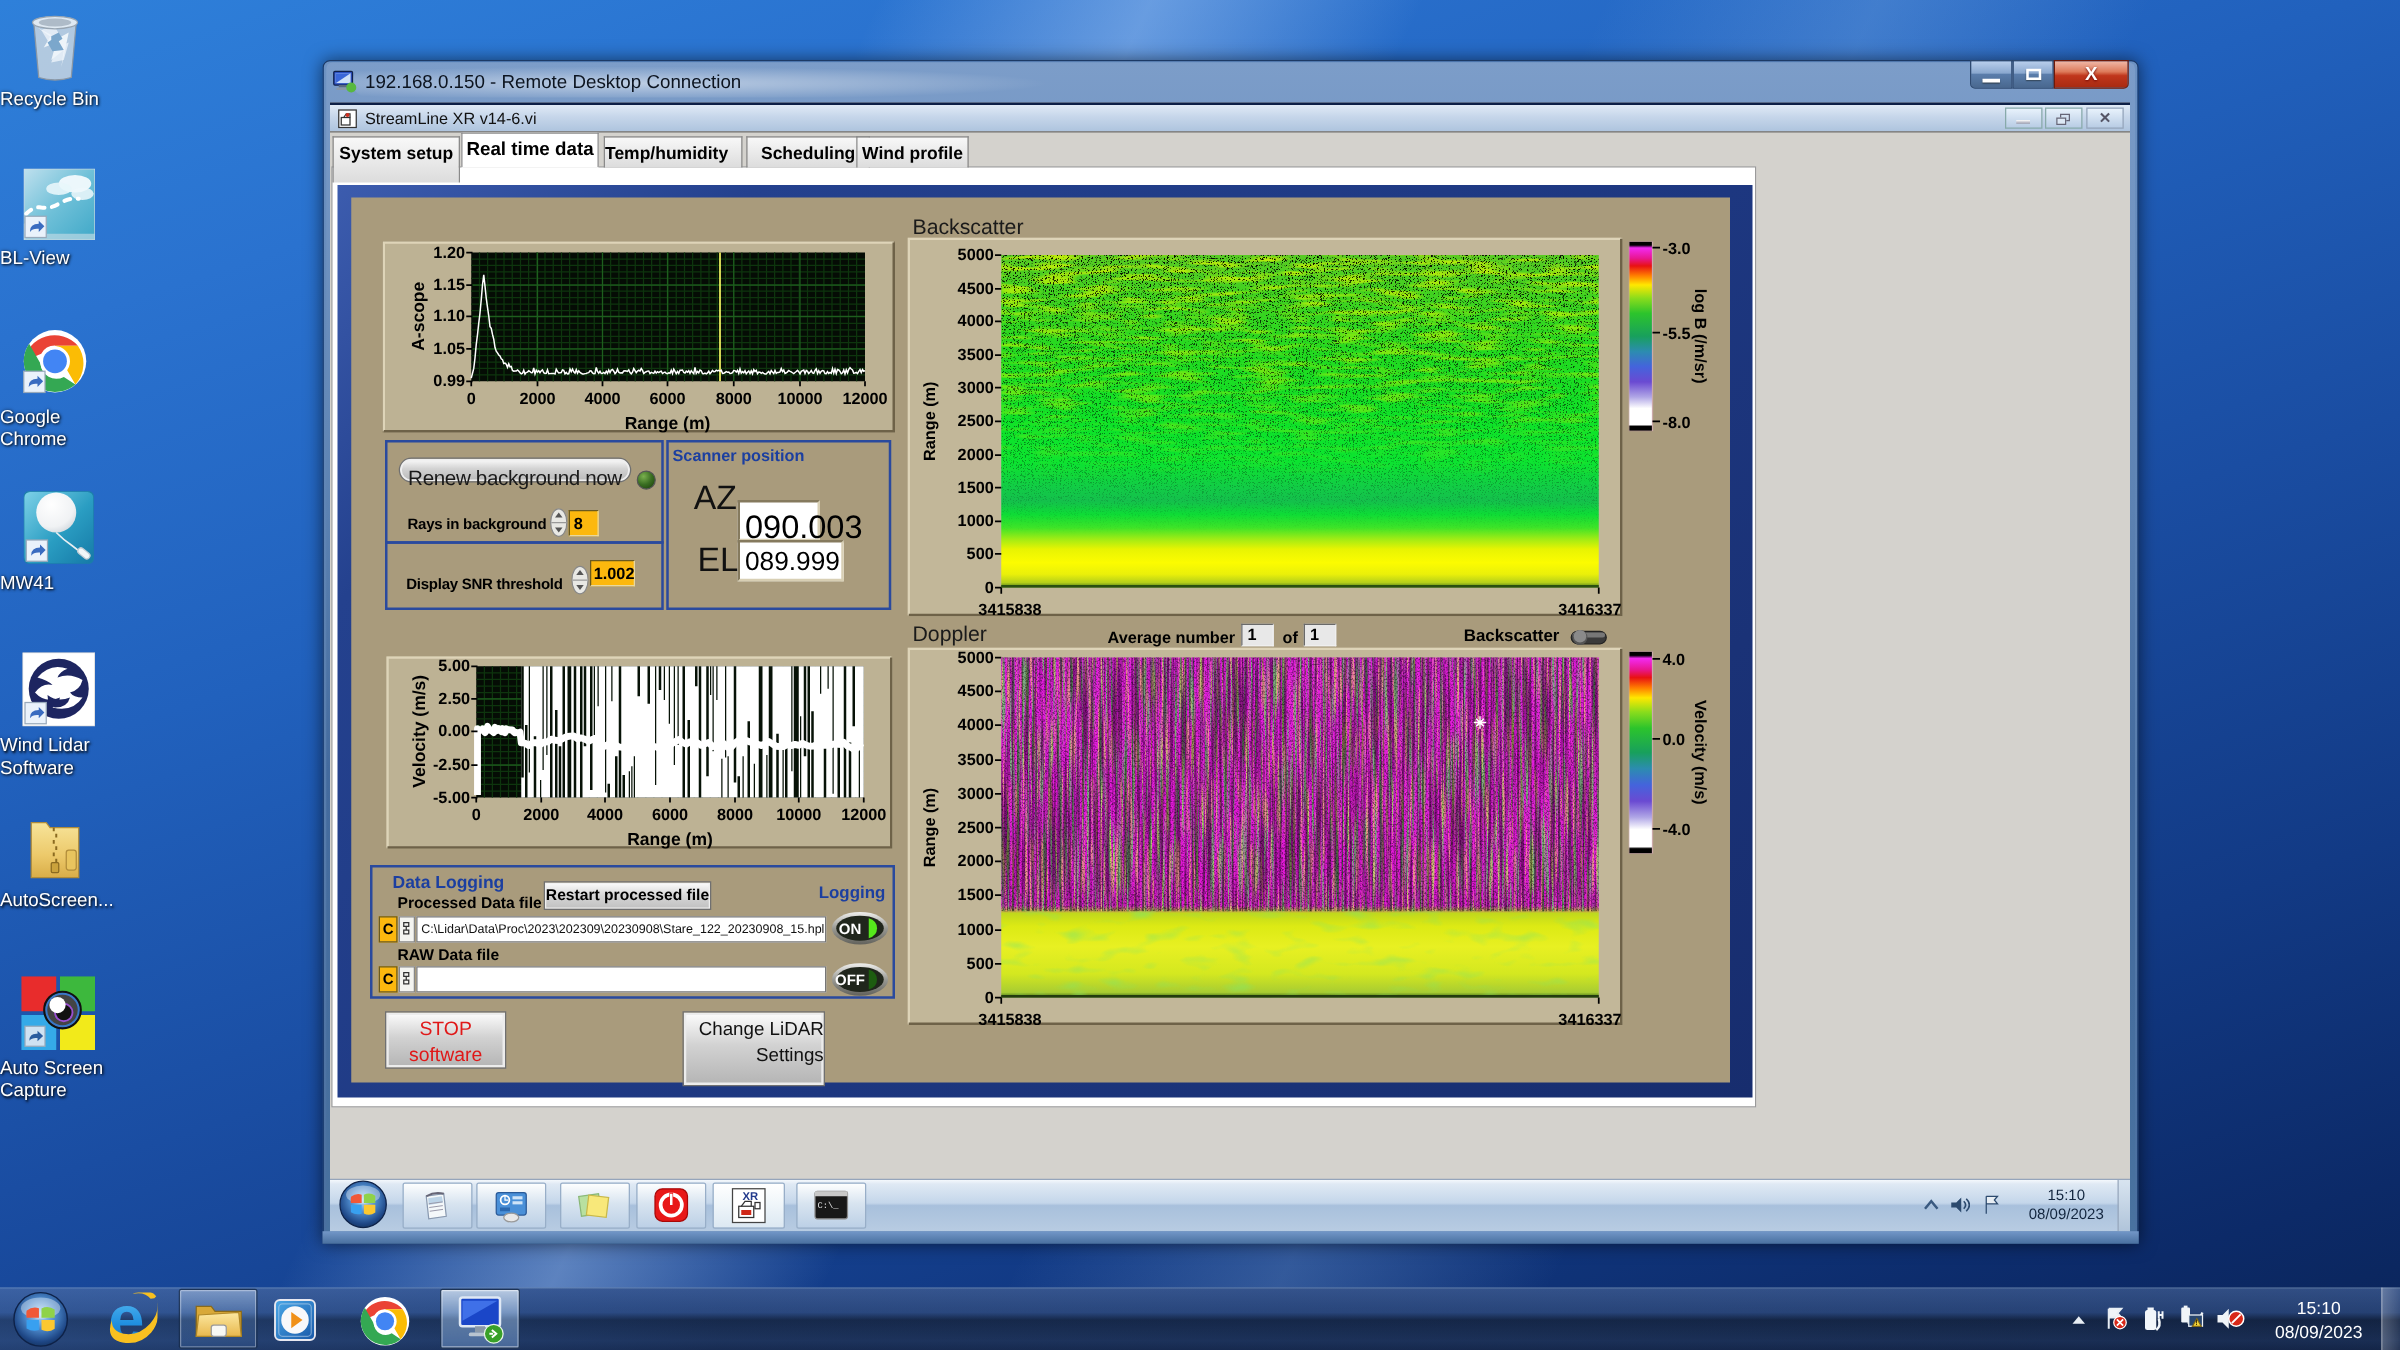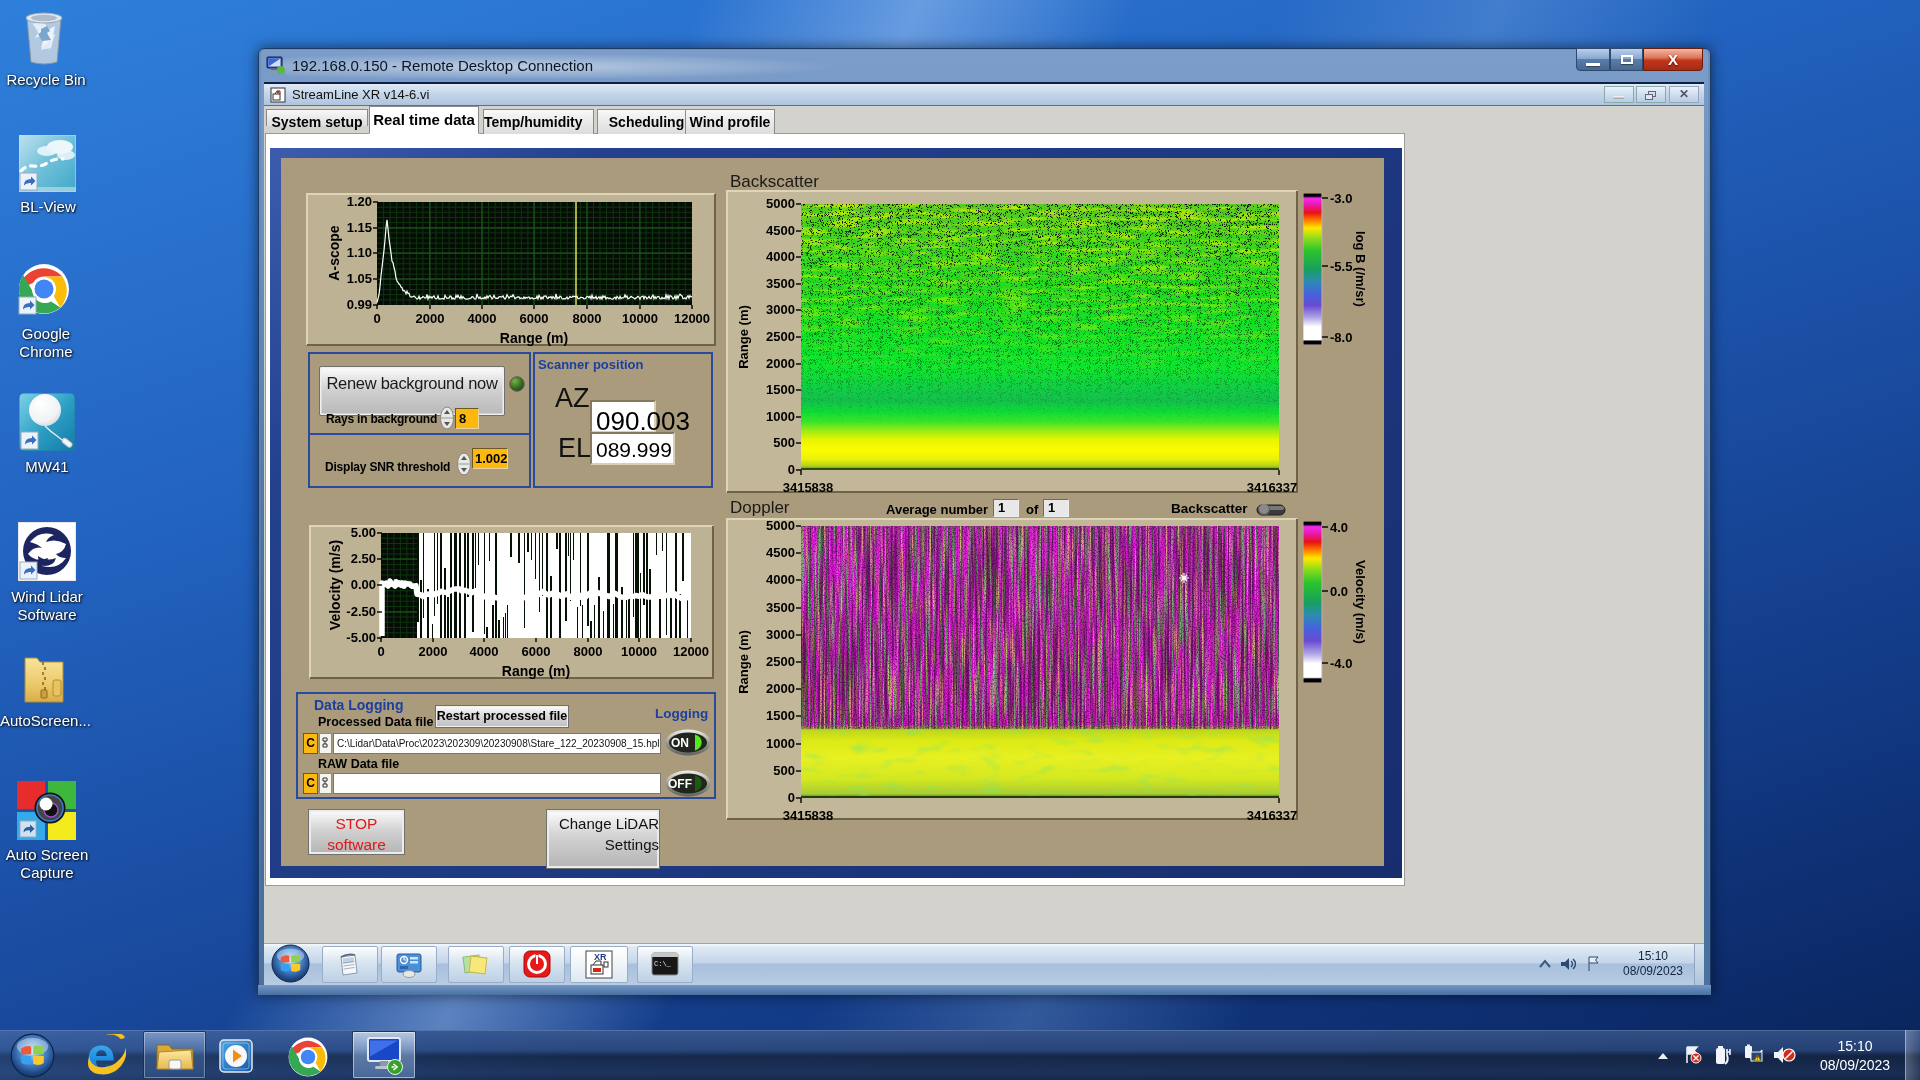--- a/index.html
+++ b/index.html
@@ -7,7 +7,7 @@
  linear-gradient(115deg, rgba(255,255,255,0) 29%, rgba(180,210,248,.45) 38%, rgba(255,255,255,0) 47%),
  linear-gradient(115deg, rgba(255,255,255,0) 53%, rgba(150,190,235,.26) 62%, rgba(255,255,255,0) 71%),
  linear-gradient(162deg,#2e80da 0%,#2a72cf 16%,#2161bd 36%,#1a4da2 56%,#123a85 76%,#0c2a68 92%,#0a2458 100%)}
-.icon-label{position:absolute;color:#fff;font-size:15px;text-align:center;line-height:18px;
+.icon-label{position:absolute;color:#fff;font-size:15px;line-height:18px;
  text-shadow:1px 1px 2px rgba(0,0,0,.85),0 0 3px rgba(0,0,0,.6)}
 </style></head><body>
 

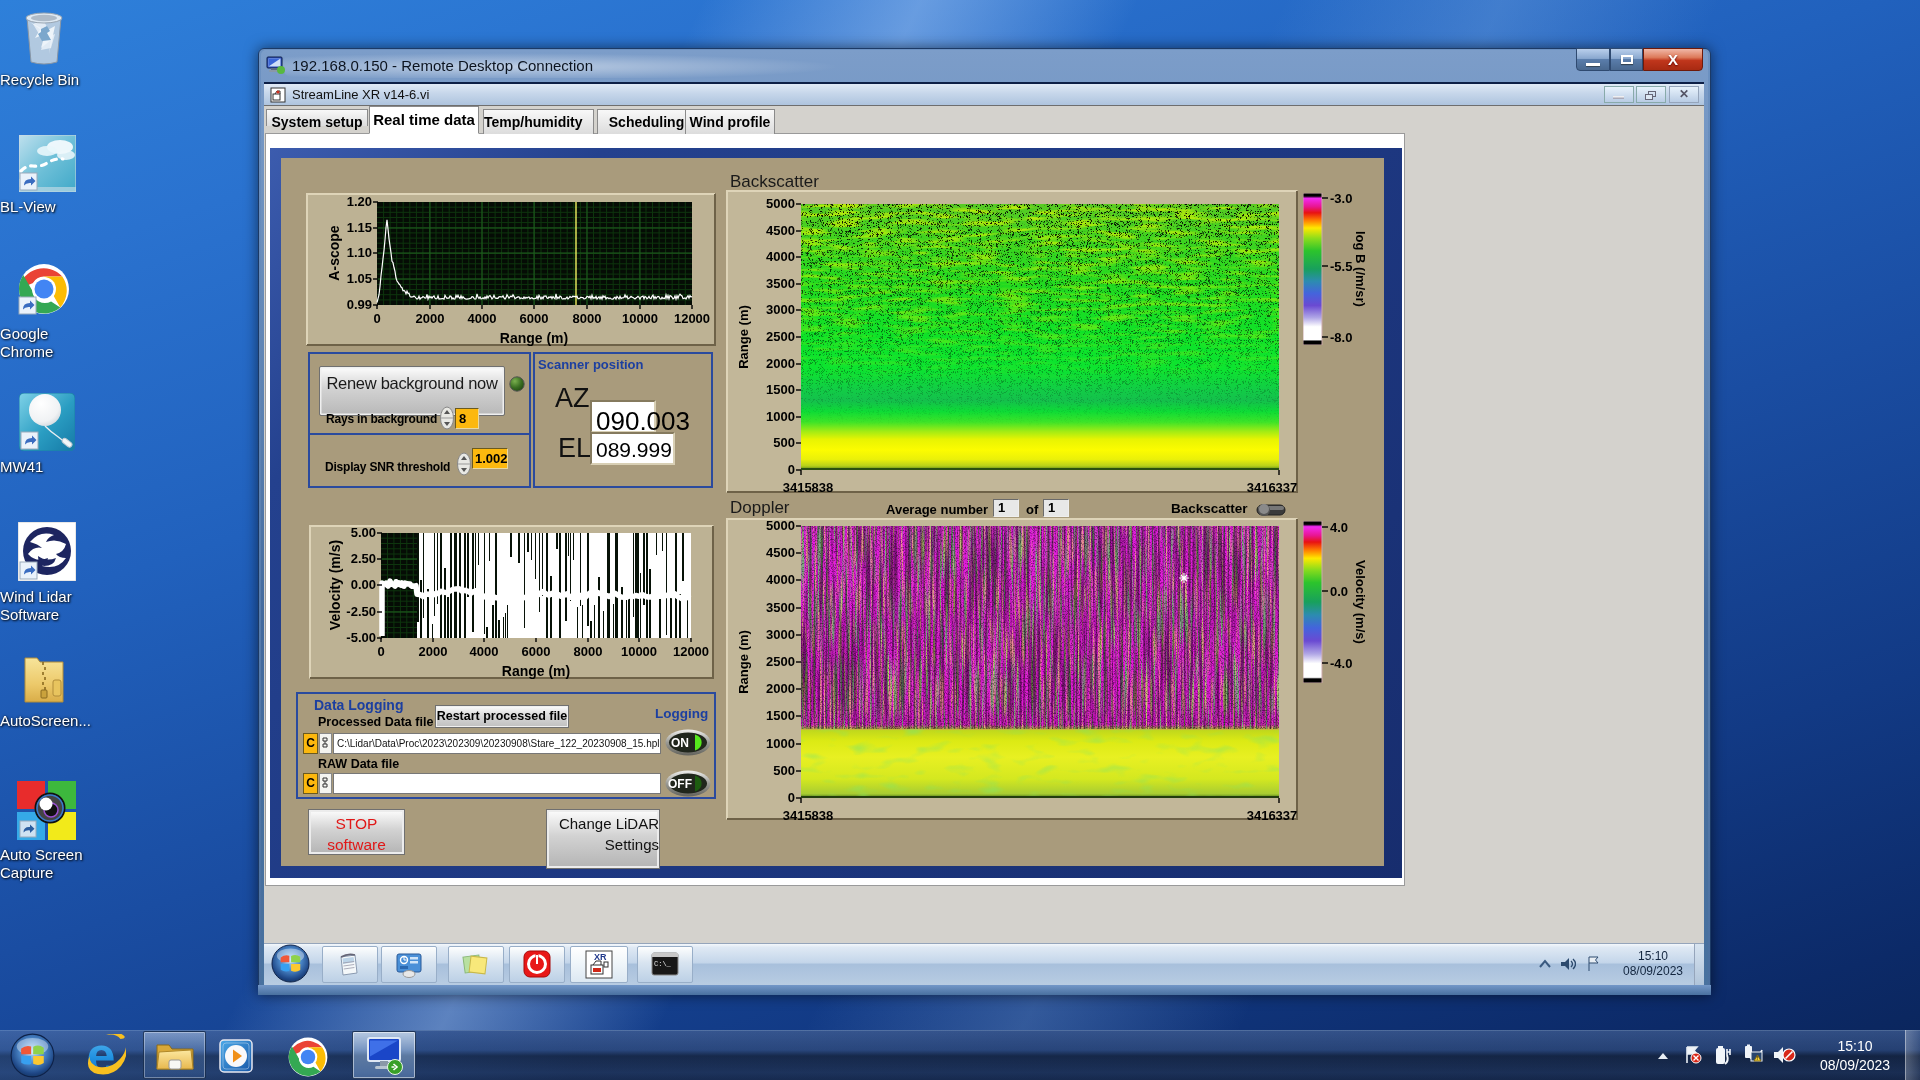--- a/index.html
+++ b/index.html
@@ -175,7 +175,7 @@
 
 <div class="abs" style="left:265px;top:133px;width:1140px;height:753px;background:#fff;border:1px solid #9a9a9a"></div>
 
-<div class="abs" style="left:266px;top:109px;width:102px;height:17px;background:linear-gradient(#f8f8f8,#dcdcdc);border:1px solid #8a8a8a;border-bottom:none;font-weight:bold;font-size:14px;text-align:center;line-height:24px;color:#000">System setup</div>
+<div class="abs" style="left:266px;top:109px;width:102px;height:37px;background:linear-gradient(#f8f8f8,#dcdcdc);border:1px solid #8a8a8a;border-bottom:none;font-weight:bold;font-size:14px;text-align:center;line-height:24px;color:#000">System setup</div>
 <div class="abs" style="left:369px;top:106px;width:110px;height:28px;background:#fff;border:1px solid #8a8a8a;border-bottom:1px solid #fff;font-weight:bold;font-size:15px;text-align:center;line-height:26px;color:#000;z-index:3">Real time data</div>
 <div class="abs" style="left:483px;top:109px;width:111px;height:25px;background:linear-gradient(#f8f8f8,#dcdcdc);border:1px solid #8a8a8a;border-bottom:none;font-weight:bold;font-size:14px;text-align:left;line-height:24px;color:#000">Temp/humidity</div>
 <div class="abs" style="left:597px;top:109px;width:99px;height:25px;background:linear-gradient(#f8f8f8,#dcdcdc);border:1px solid #8a8a8a;border-bottom:none;font-weight:bold;font-size:14px;text-align:center;line-height:24px;color:#000">Scheduling</div>

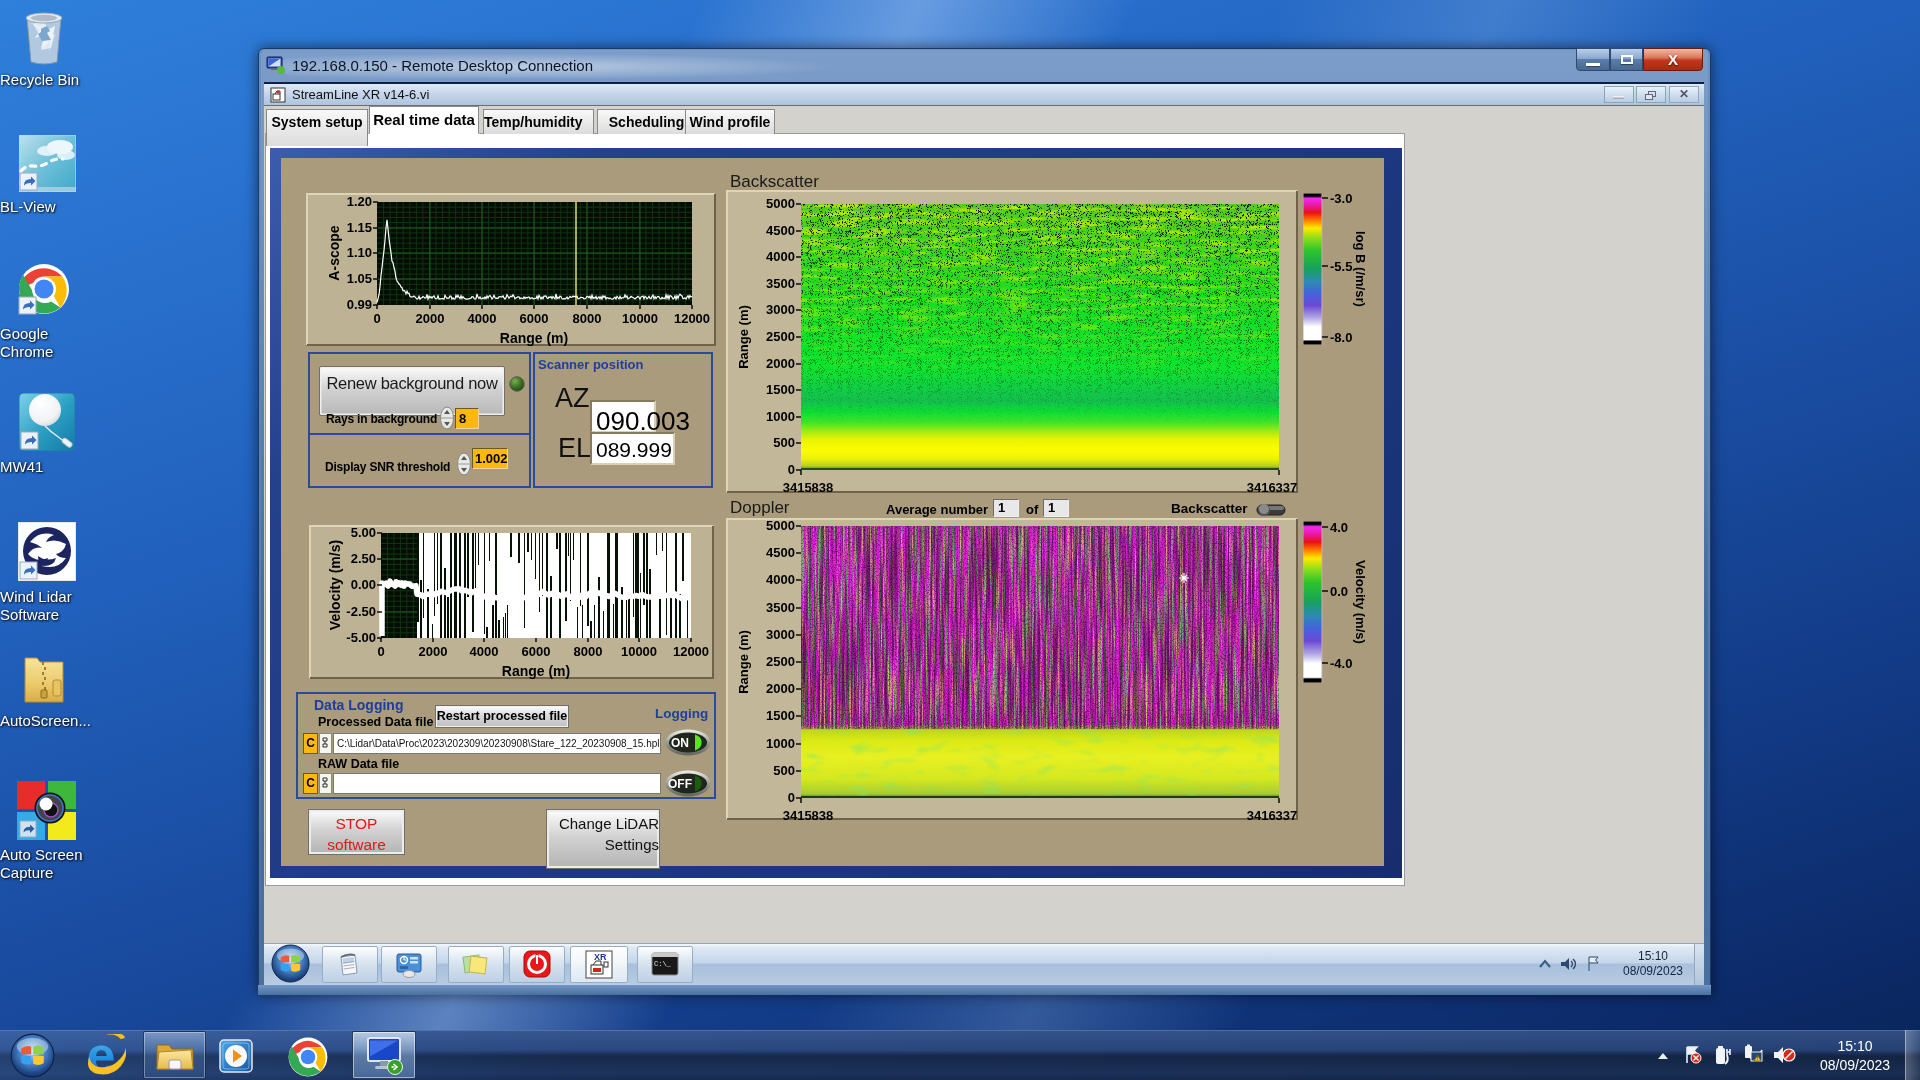--- a/index.html
+++ b/index.html
@@ -731,7 +731,7 @@
 <div class="abs" style="left:308px;top:433px;width:223px;height:55px;border:2px solid #2a4a9e"></div>
 <div class="abs" style="left:533px;top:352px;width:180px;height:136px;border:2px solid #2a4a9e"></div>
 
-<div class="abs" style="left:319px;top:366px;width:186px;height:50px;background:linear-gradient(#fdfdfd,#d2d2d2 45%,#b8b8b8);border:1px solid #707070;box-shadow:inset 0 0 0 1.5px #efefef;border-radius:2px;font-size:16.5px;color:#1a1a1a;text-align:center;line-height:32px;letter-spacing:-0.3px">Renew background now</div>
+<div class="abs" style="left:319px;top:366px;width:186px;height:20px;background:linear-gradient(#fdfdfd,#d2d2d2 45%,#b8b8b8);border:1px solid #707070;box-shadow:inset 0 0 0 1.5px #efefef;border-radius:14px;font-size:16.5px;color:#1a1a1a;text-align:center;line-height:32px;letter-spacing:-0.3px">Renew background now</div>
 <svg class="abs" style="left:509px;top:376px" width="16" height="16" viewBox="0 0 16 16">
 <defs>
       <radialGradient id="led" cx=".35" cy=".3" r=".75">

